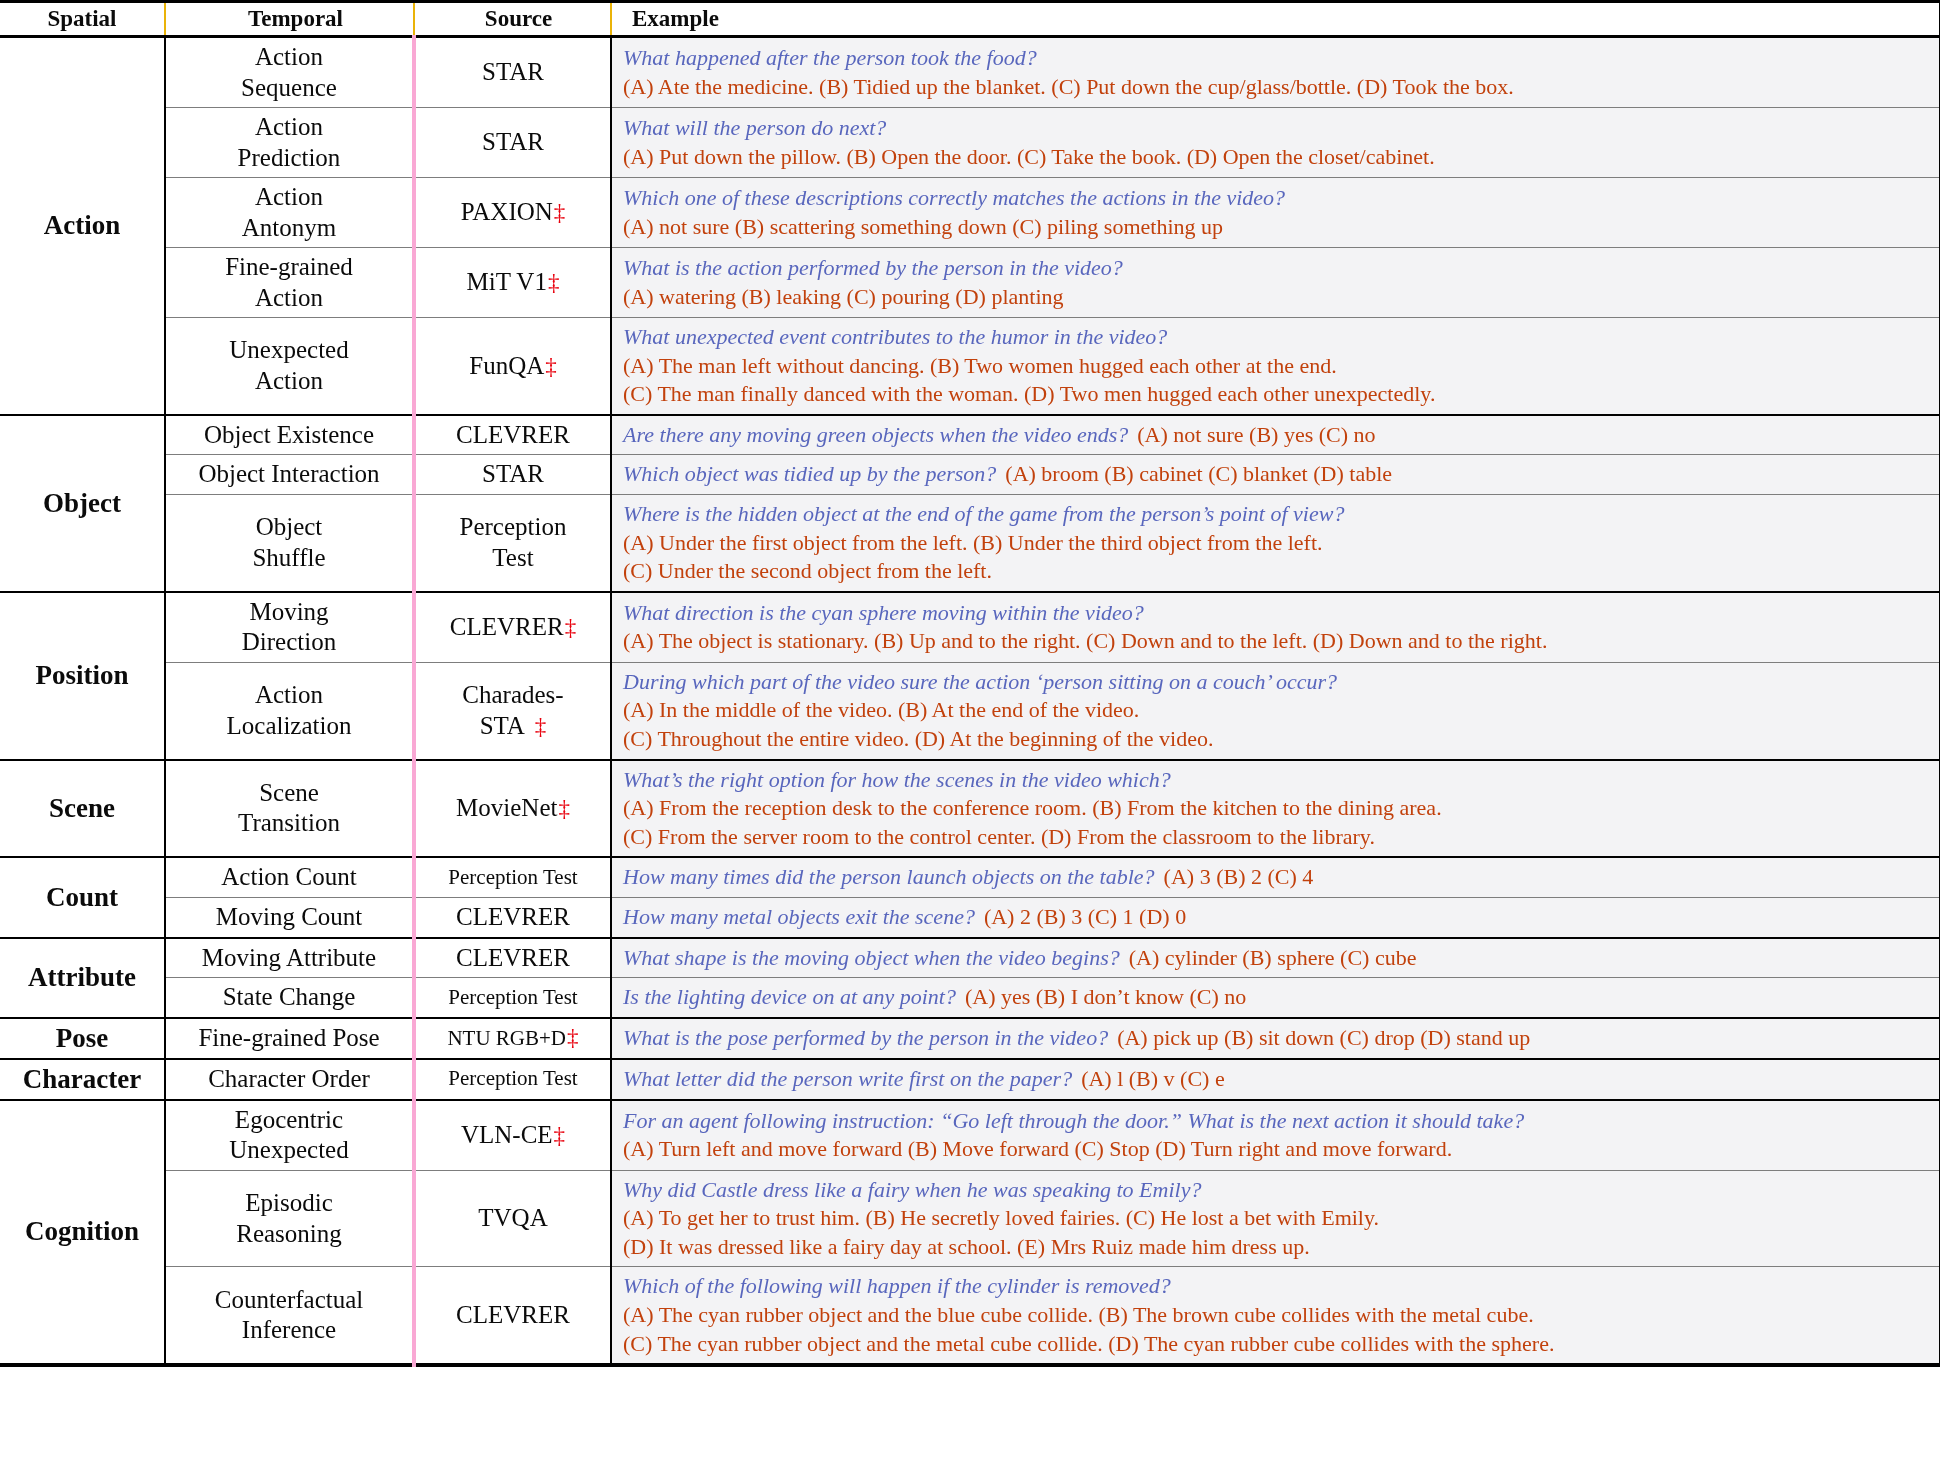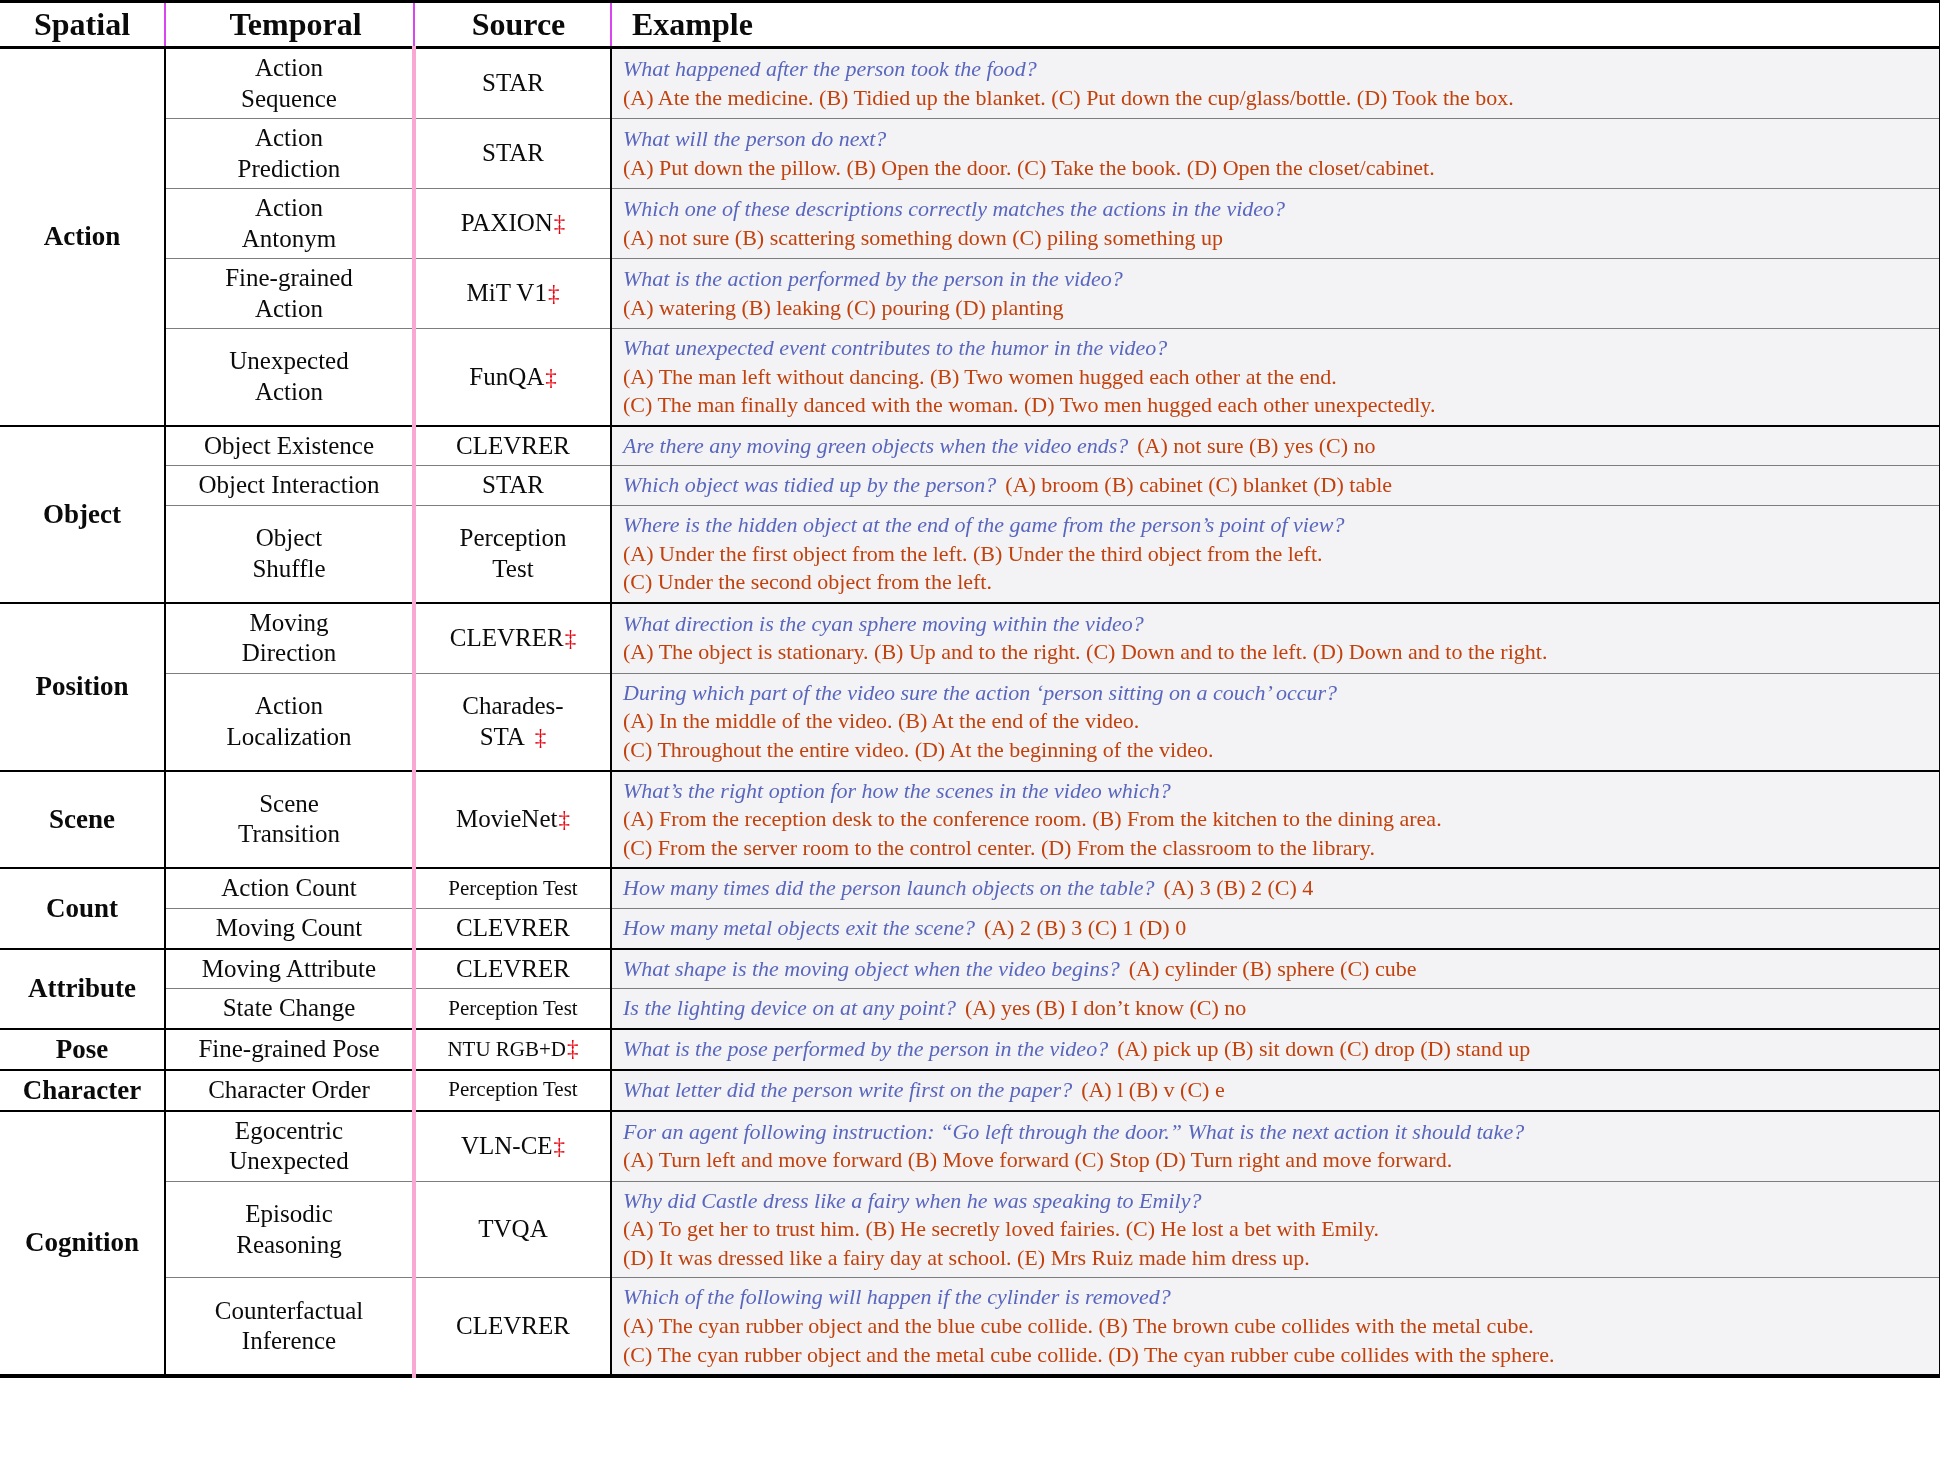--- a/index.html
+++ b/index.html
@@ -22,7 +22,7 @@
   col.w-example  { width: 1329px; }
 
   th {
-    font-size: 32px;
+    font-size: 23px;
     font-weight: bold;
     padding: 3px 8px;
     border-bottom: 3px solid #000;

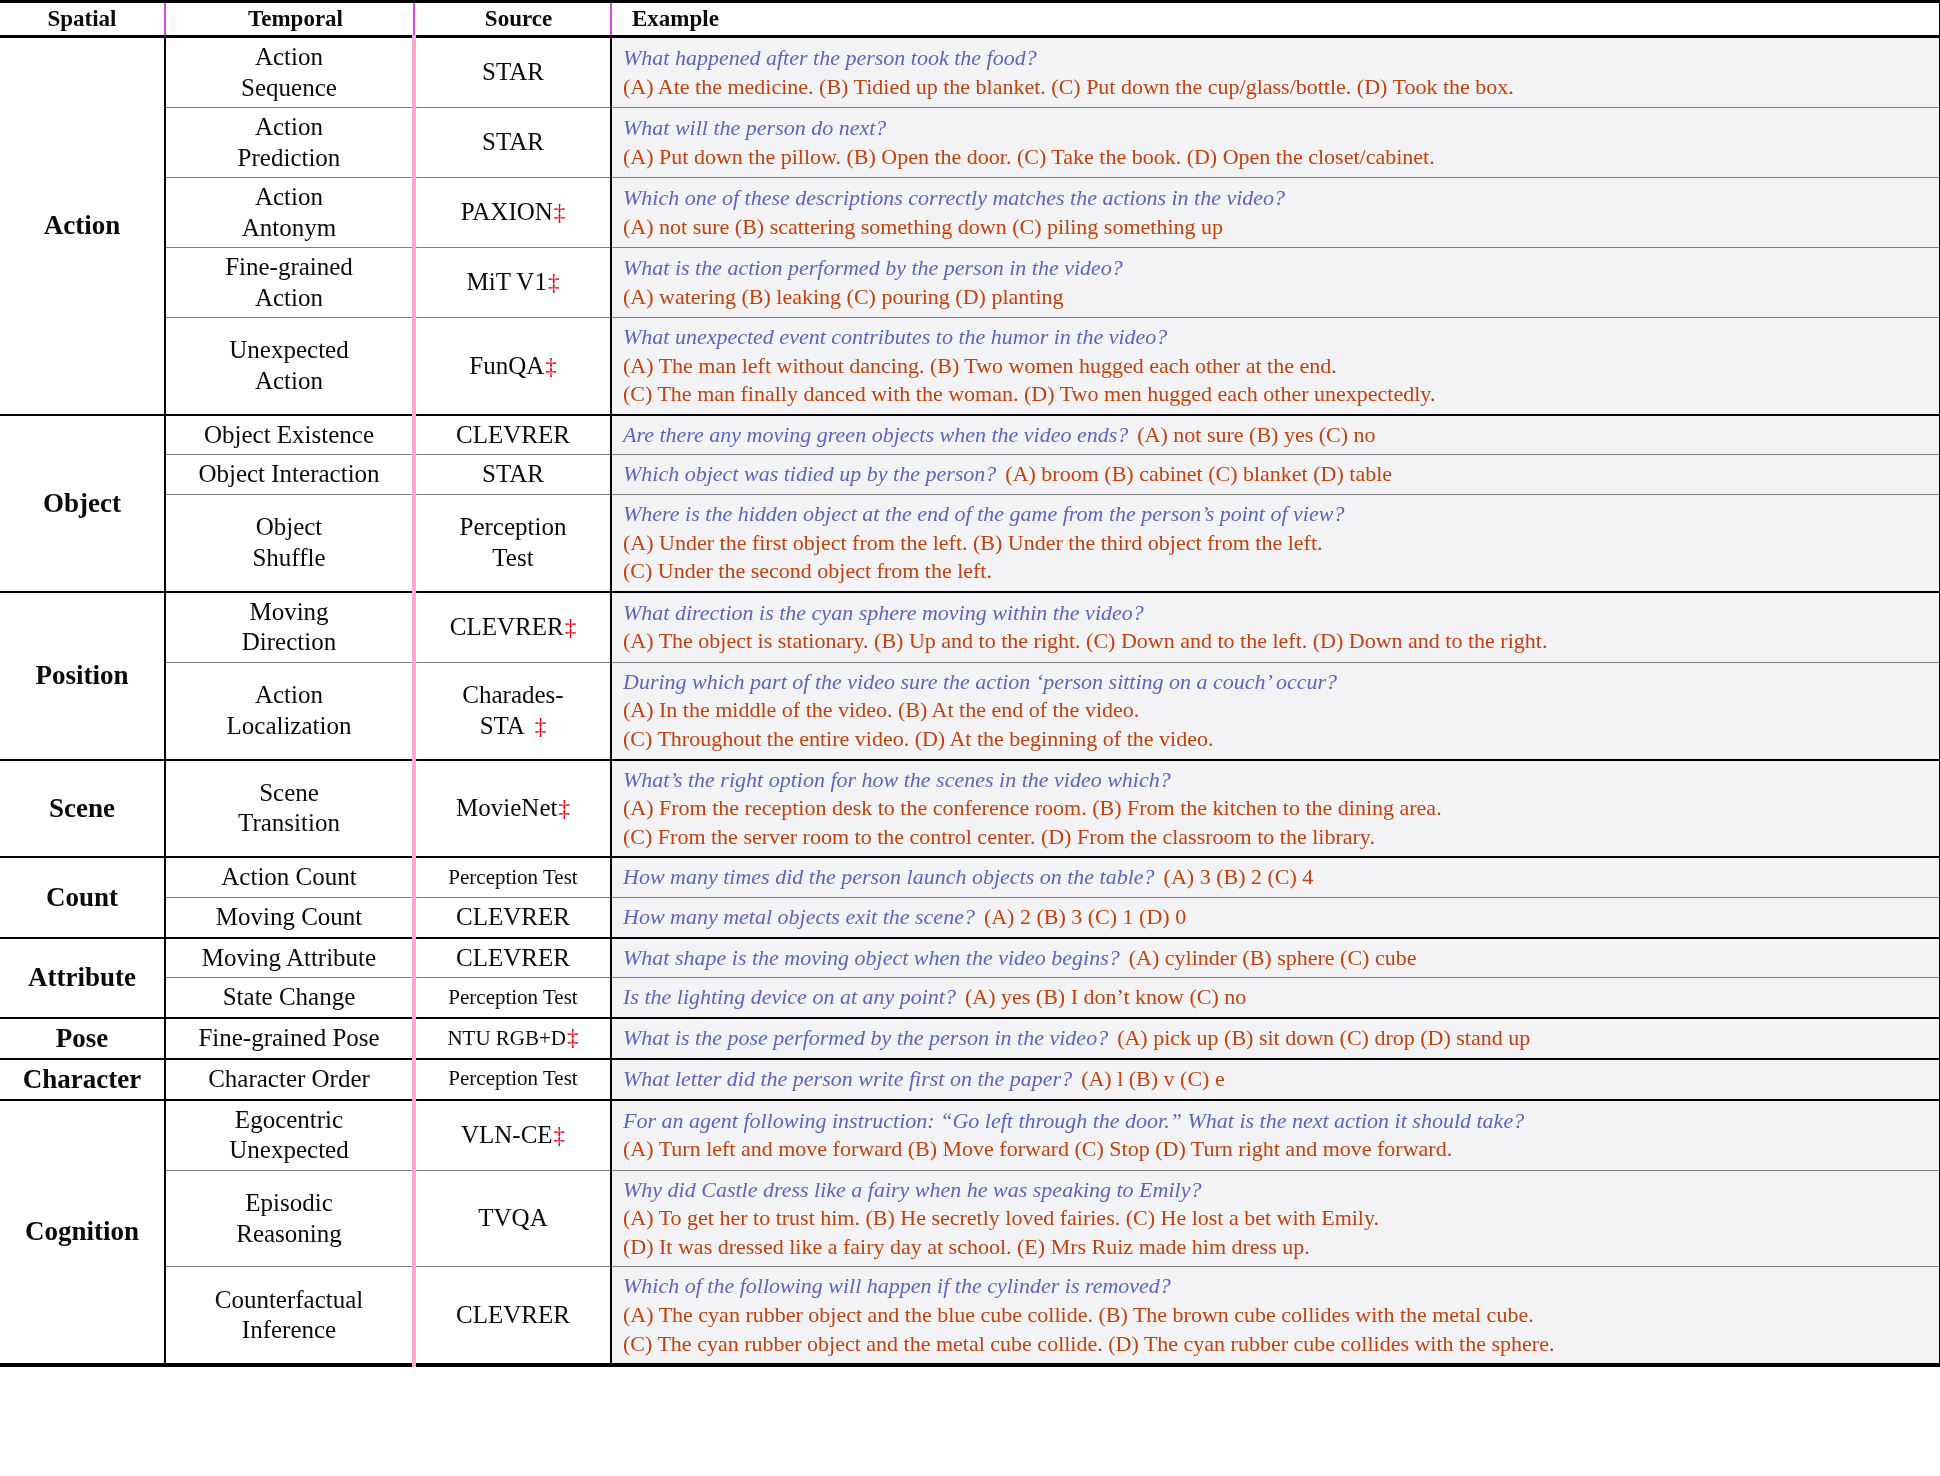--- a/index.html
+++ b/index.html
@@ -30,7 +30,7 @@
     text-align: center;
   }
   th.c-example { text-align: left; padding-left: 11px; }
-  th.c-temporal, th.c-source, th.c-example { border-left: 2px solid #d946ef; padding-left: 20px; }
+  th.c-temporal, th.c-source, th.c-example { border-left: 2px solid #eab308; padding-left: 20px; }
 
   td { padding: 4px 8px; vertical-align: middle; }
 

